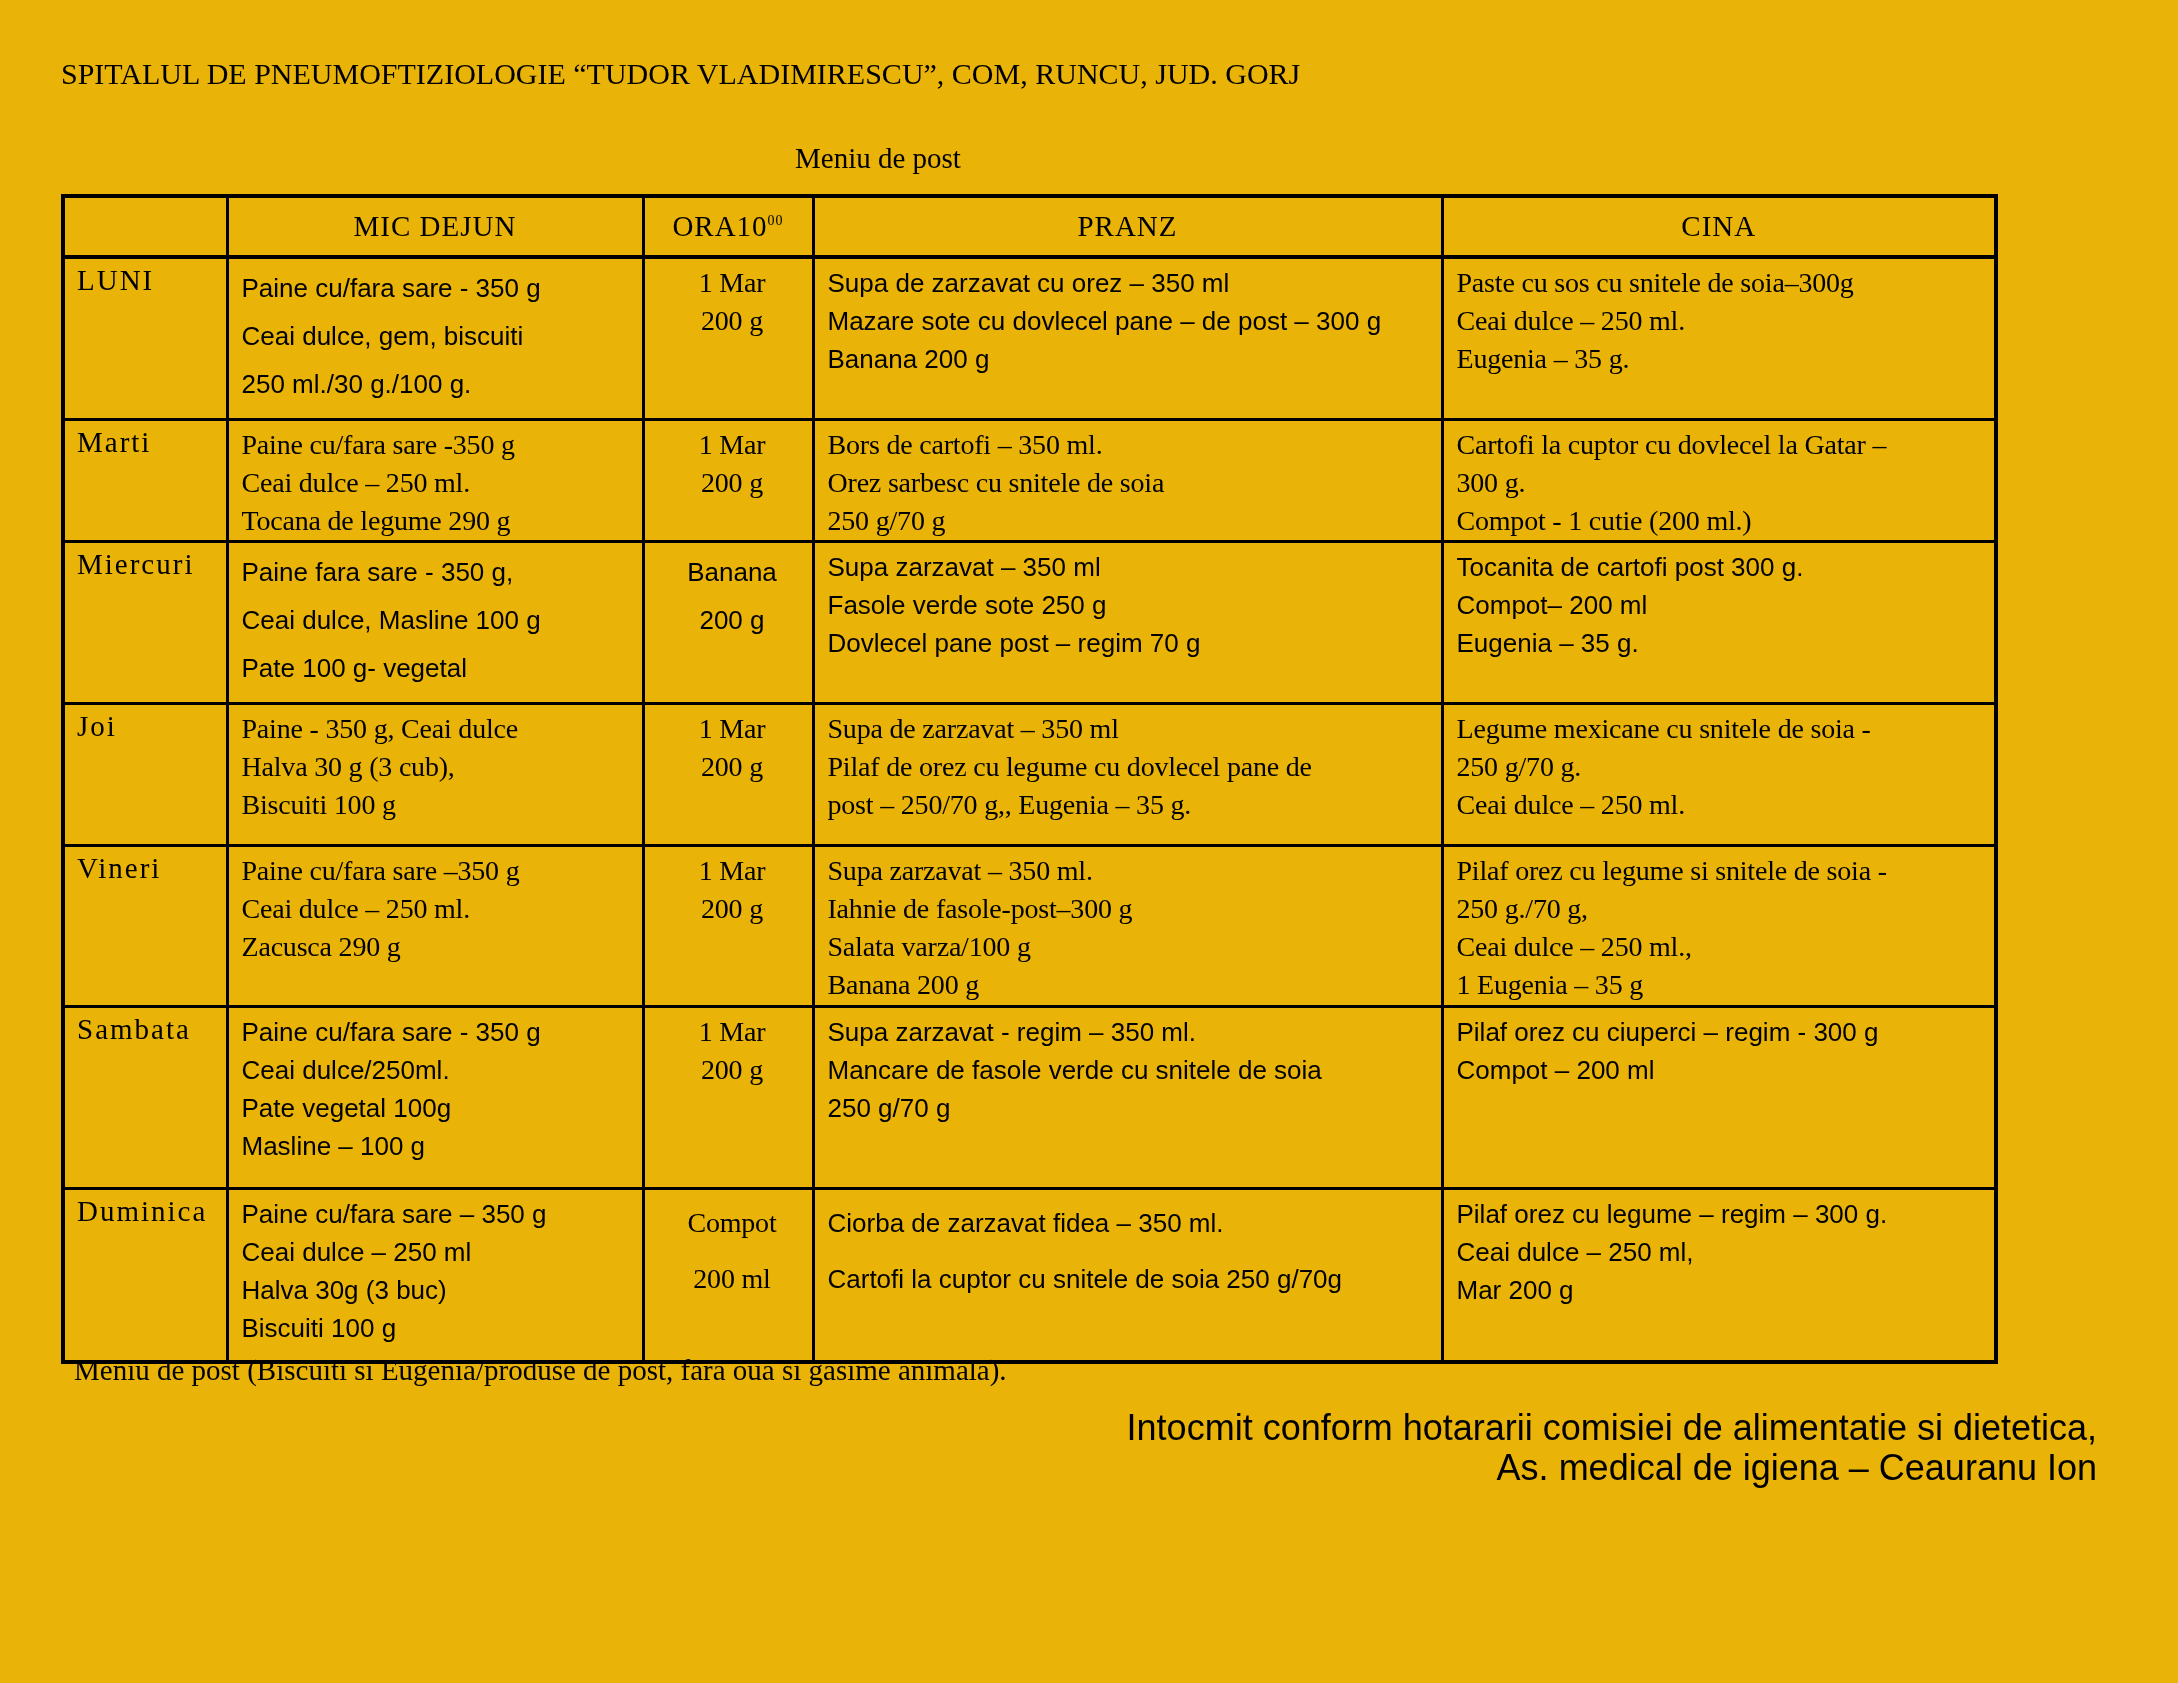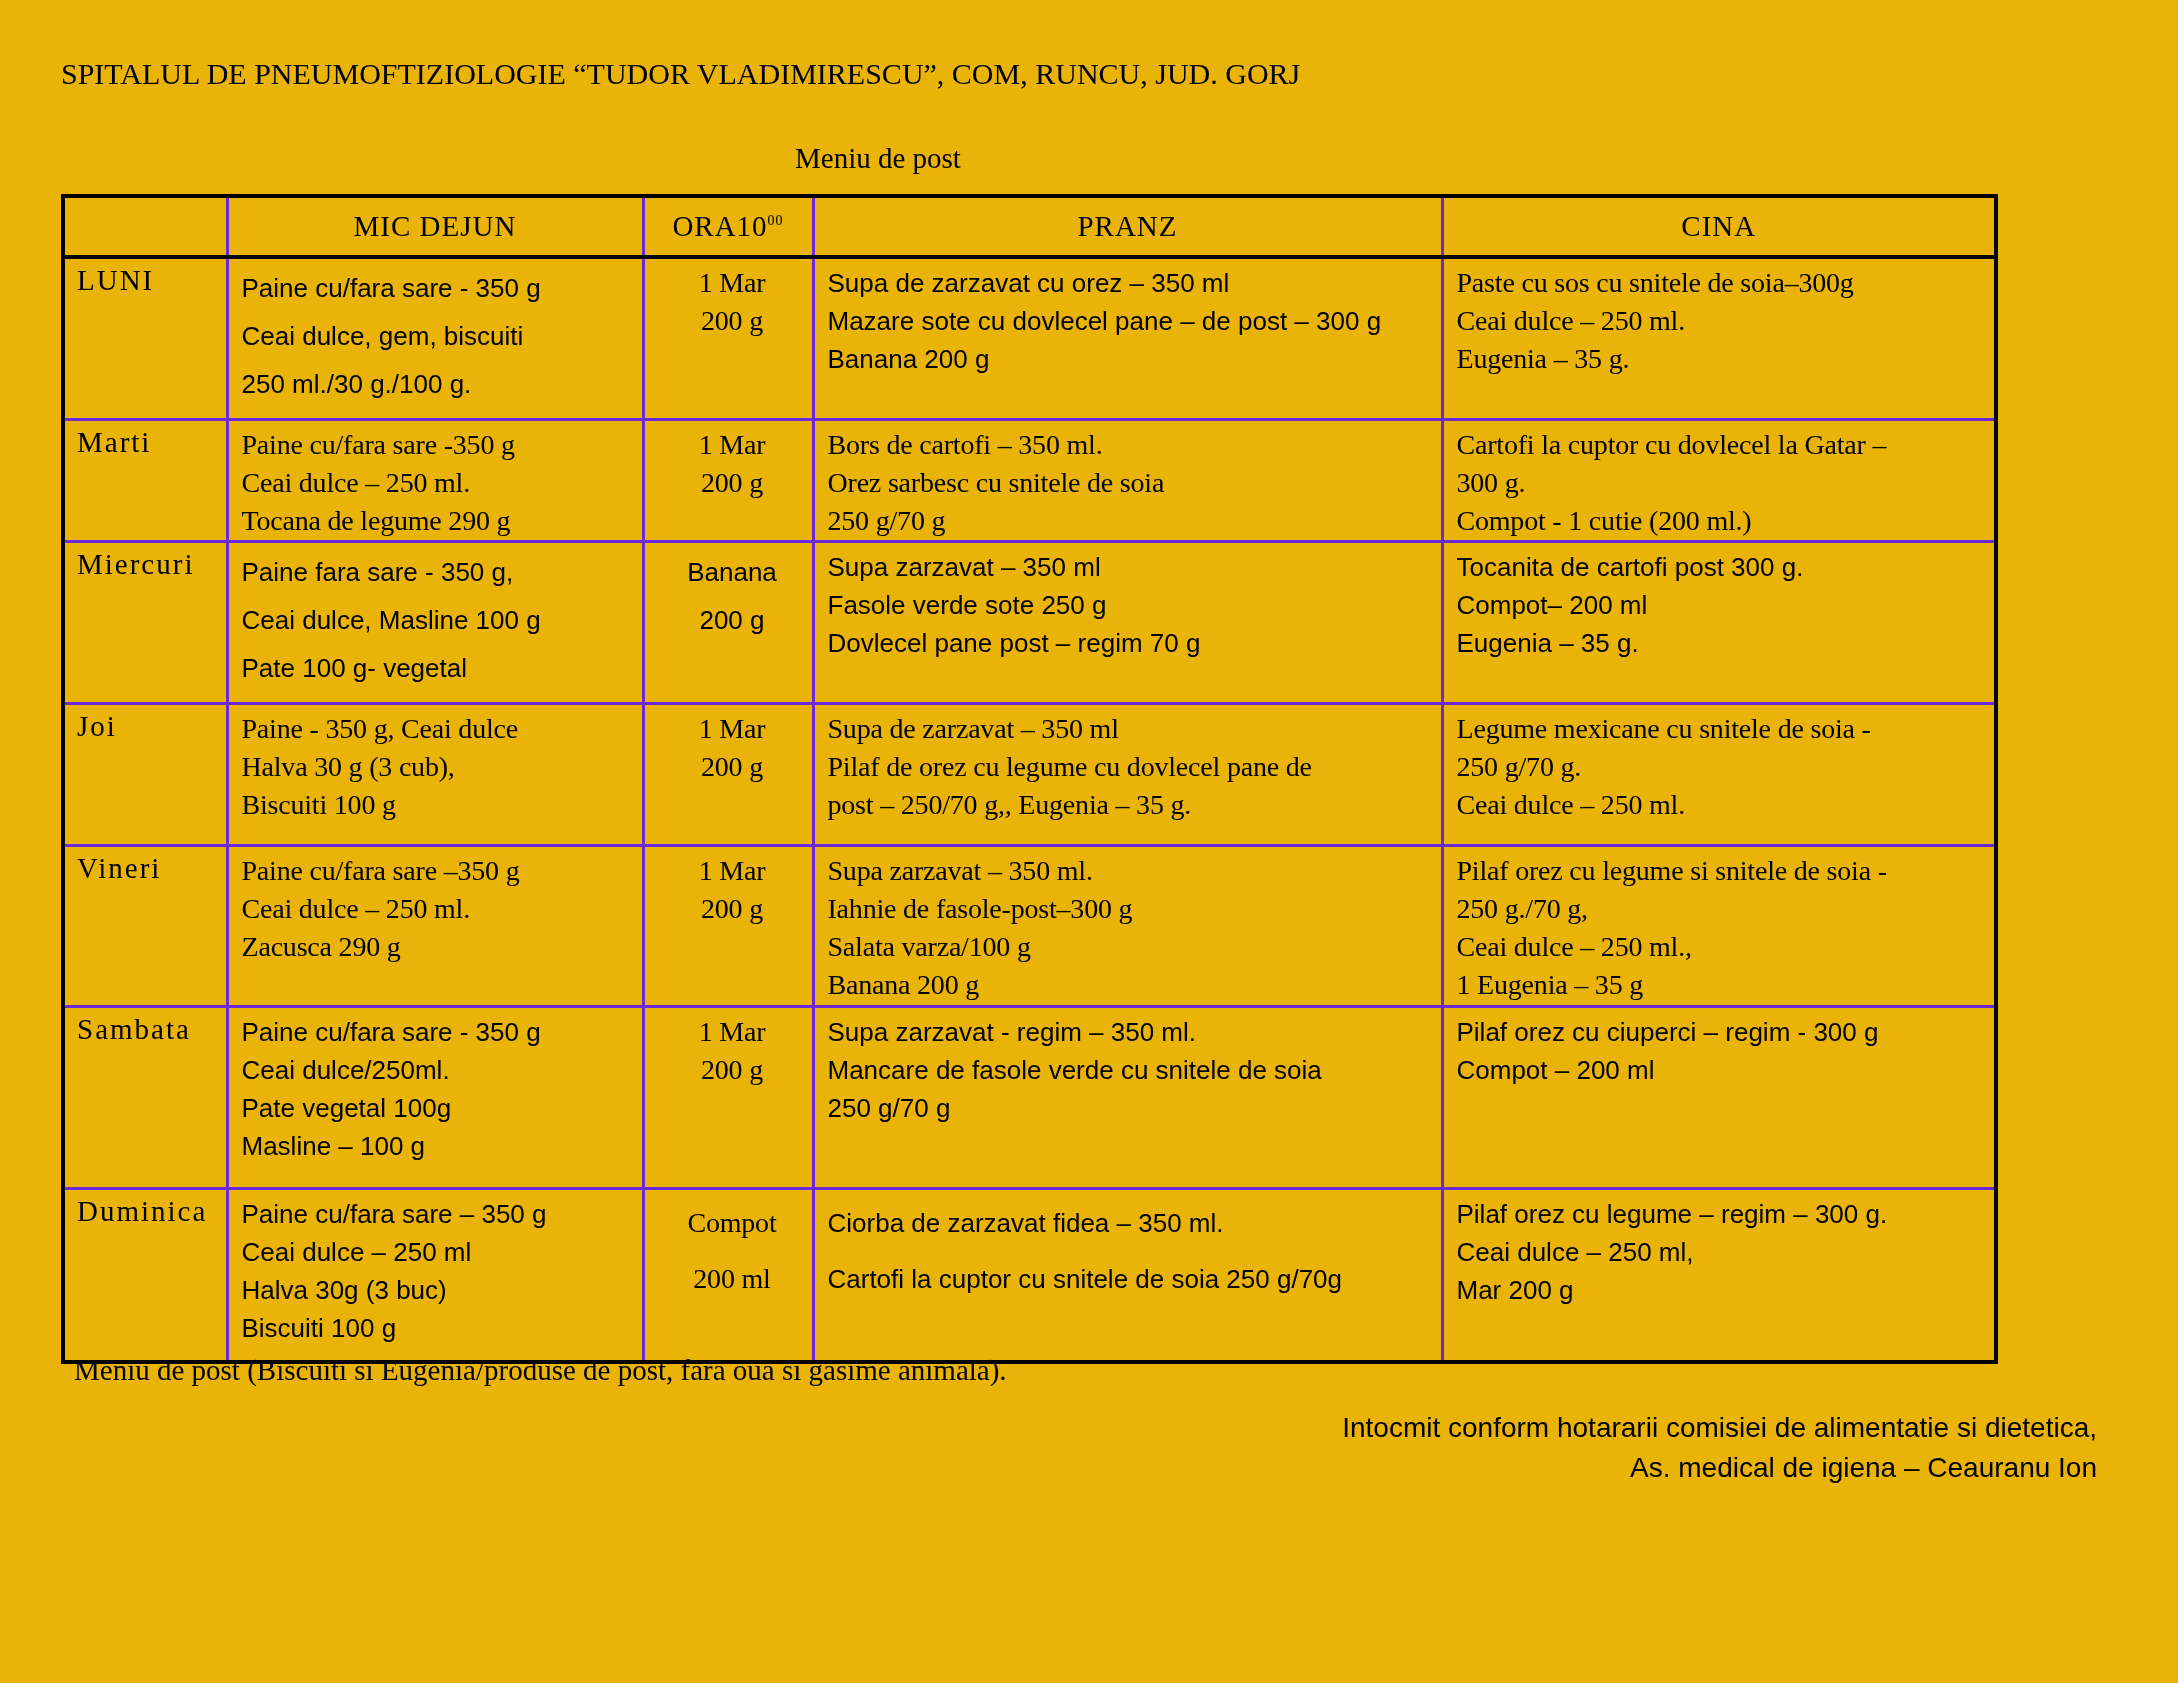--- a/index.html
+++ b/index.html
@@ -33,7 +33,7 @@
     border: 4px solid #000;
   }
   th, td {
-    border: 3px solid #6d28d9;
+    border: 3px solid #000000;
     vertical-align: top;
     overflow: hidden;
   }

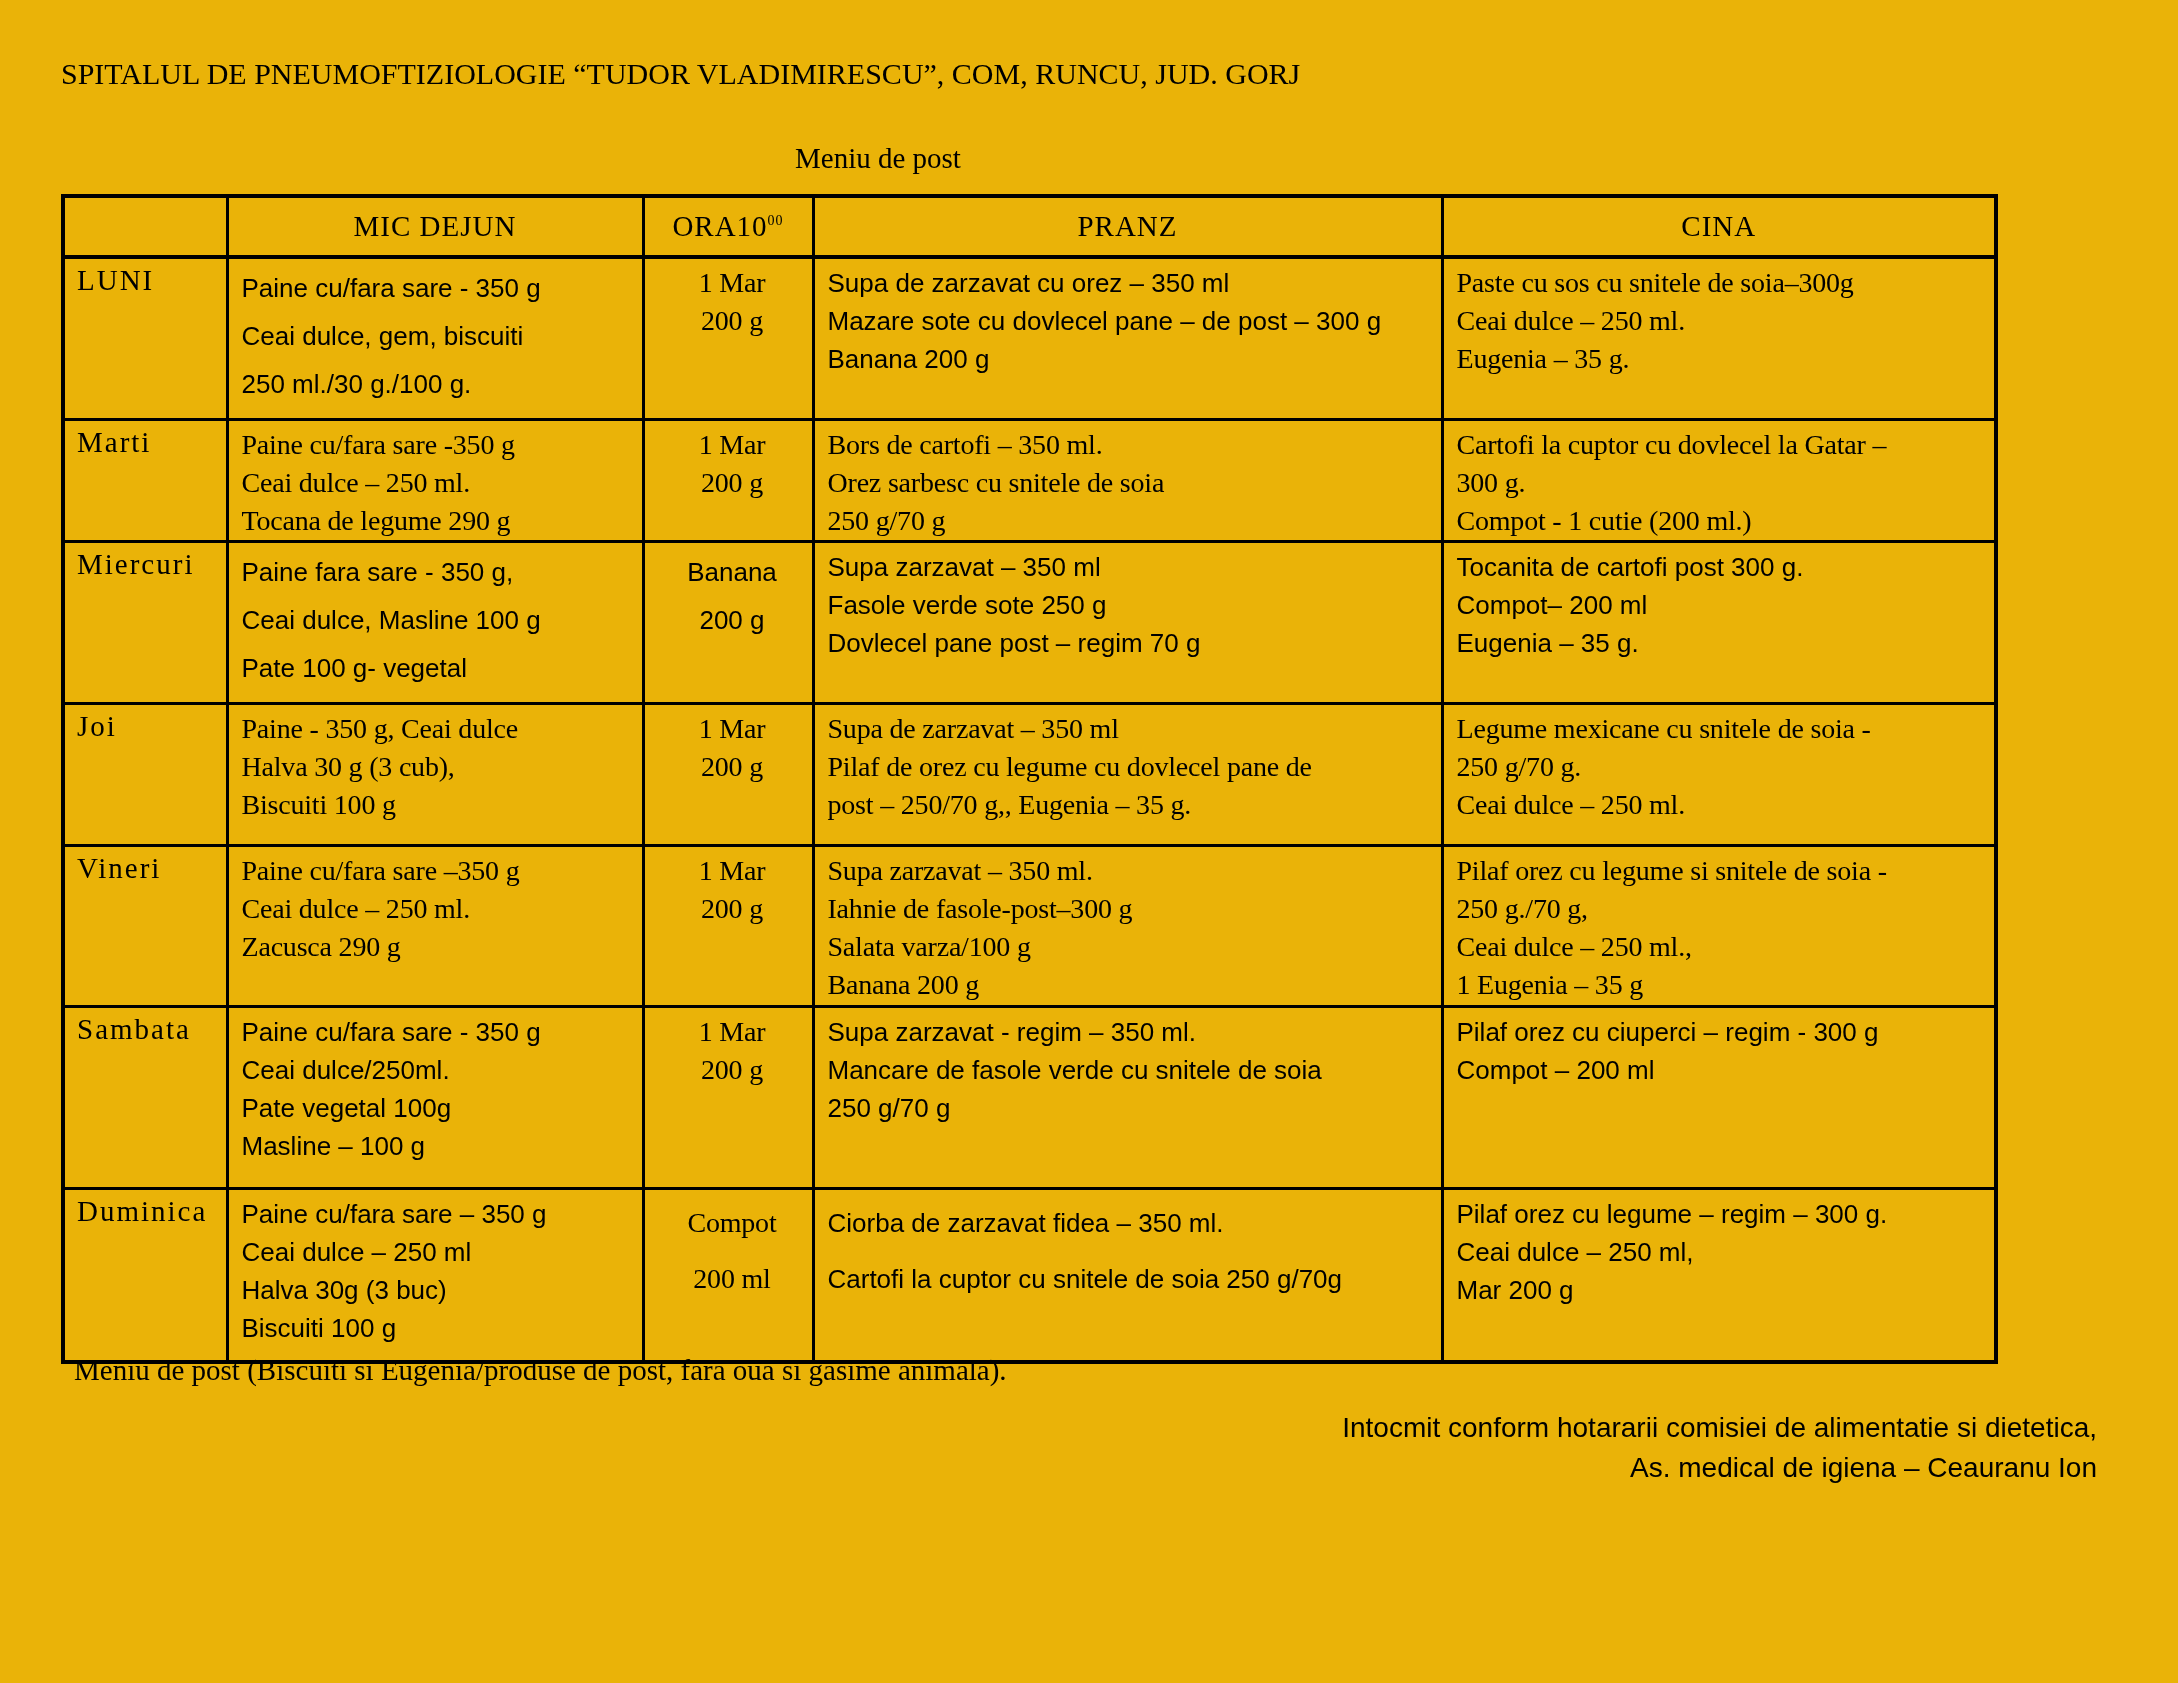--- a/index.html
+++ b/index.html
@@ -72,7 +72,7 @@
     position: absolute; right: 81px; top: 1408px;
     text-align: right;
     font-family: "Liberation Sans", sans-serif;
-    font-size: 28px; line-height: 40px;
+    font-size: 36px; line-height: 40px;
   }
 </style>
 </head>

